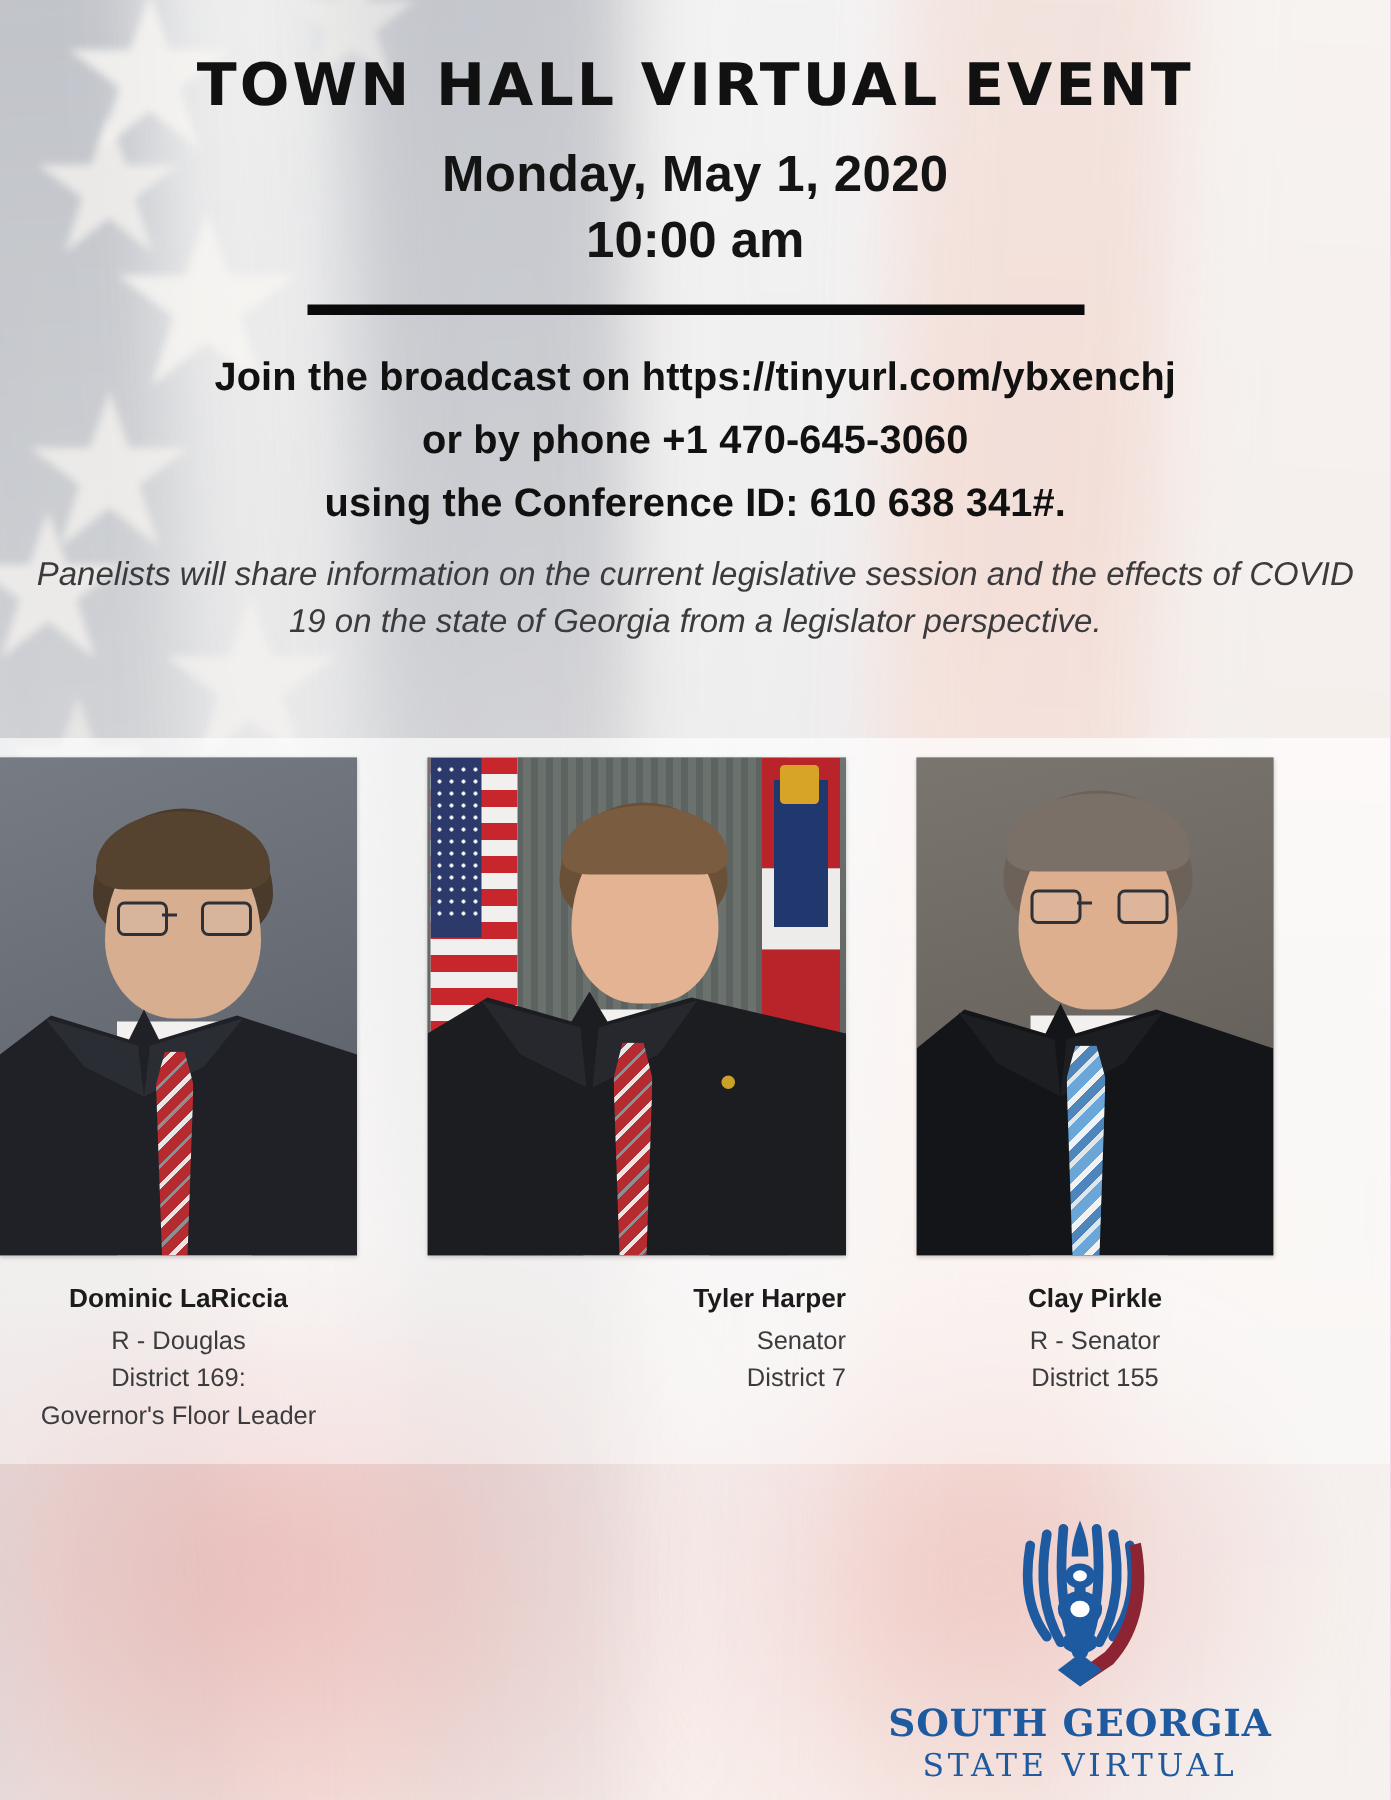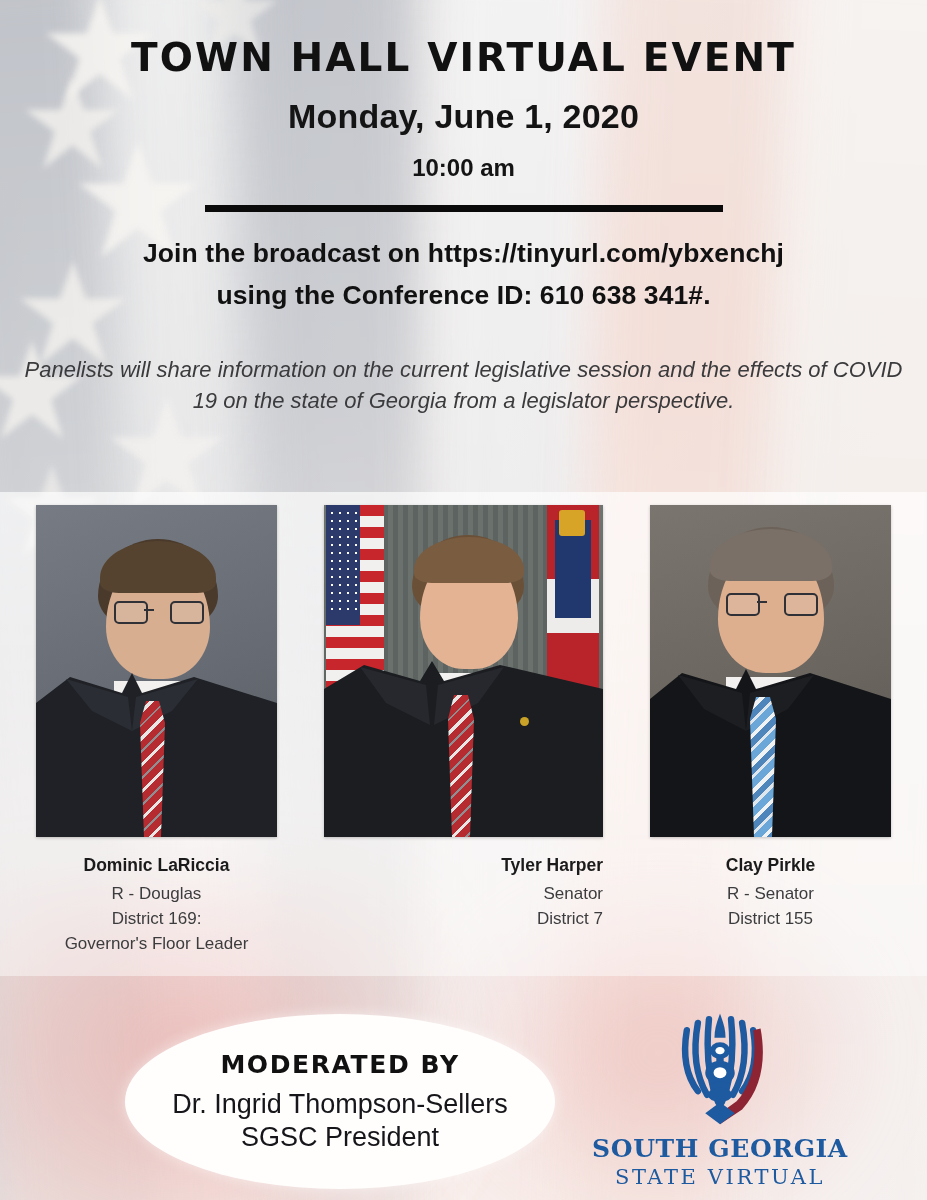--- a/index.html
+++ b/index.html
@@ -254,7 +254,7 @@
 
   <div class="header">
     <div class="title">TOWN HALL VIRTUAL EVENT</div>
-    <div class="date">Monday, June 1, 2020</div>
+    <div class="date">Monday, May 1, 2020</div>
     <div class="time">10:00 am</div>
     <div class="divider"></div>
     <div class="joinblock">

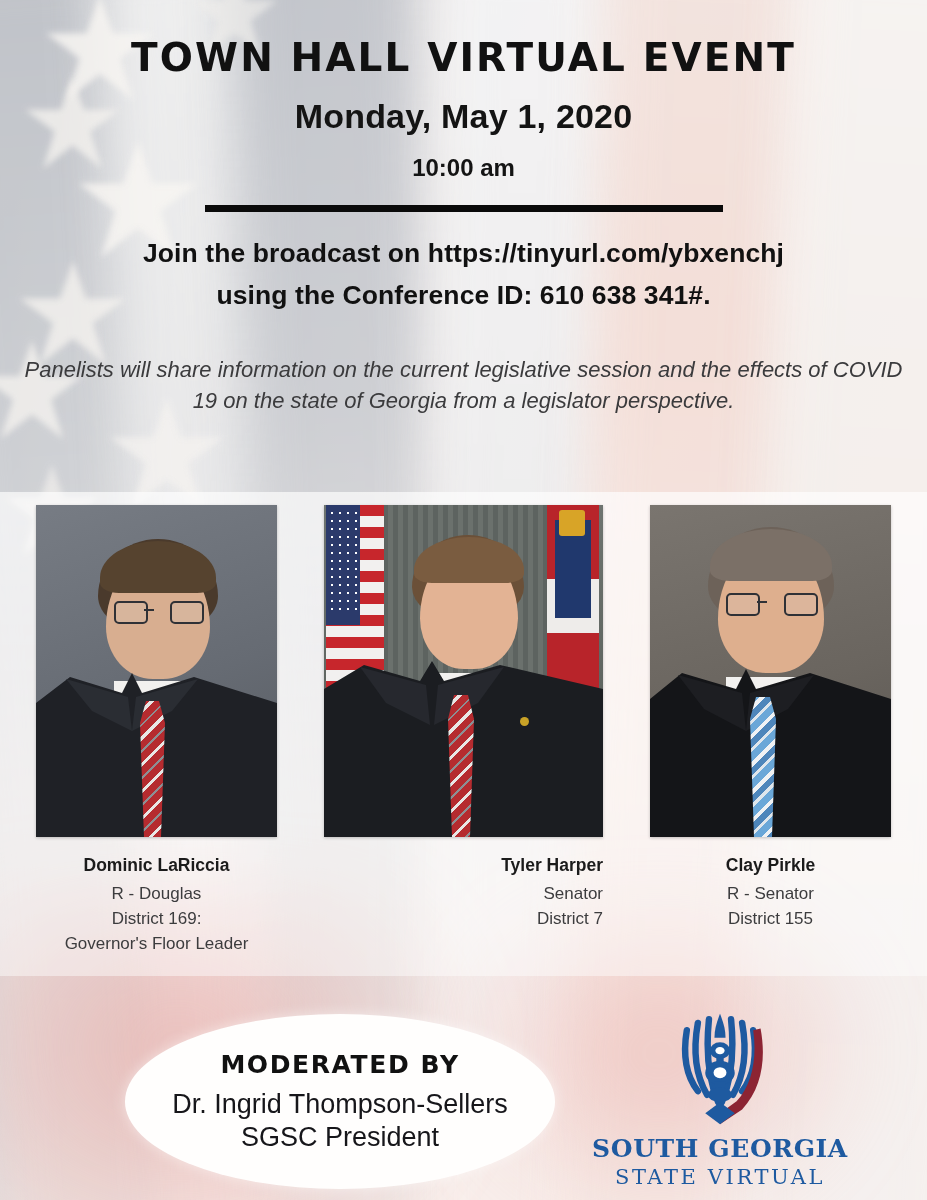--- a/index.html
+++ b/index.html
@@ -86,8 +86,8 @@
     margin-top:22px;line-height:1.05;letter-spacing:.2px;
   }
   .time{
-    font-size:24px;font-weight:bold;color:#141414;
-    margin-top:20px;line-height:1.05;
+    font-size:34px;font-weight:bold;color:#141414;
+    margin-top:8px;line-height:1.05;
   }
   .divider{
     width:518px;height:7px;background:#0a0a0a;

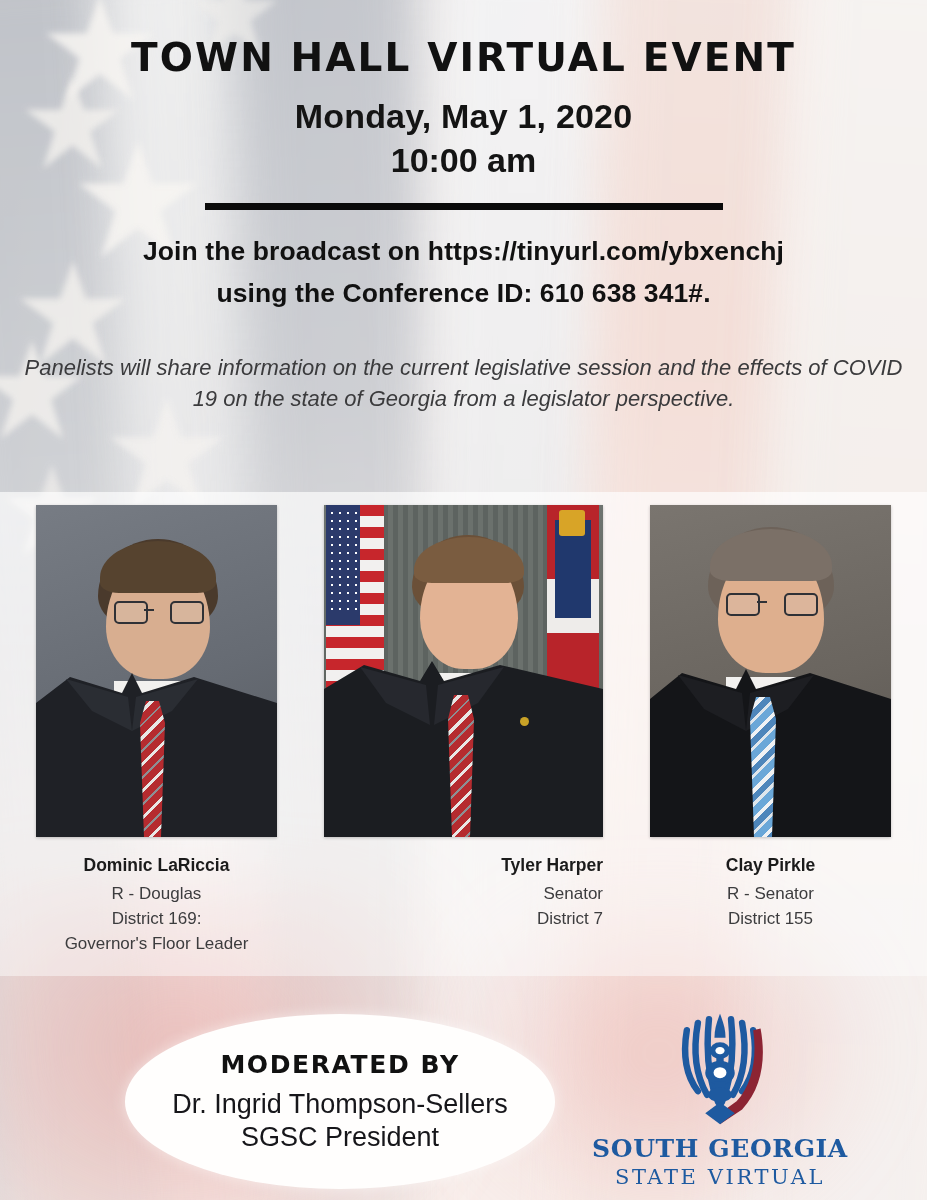--- a/index.html
+++ b/index.html
@@ -259,6 +259,7 @@
     <div class="divider"></div>
     <div class="joinblock">
       <div class="joinline">Join the broadcast on https://tinyurl.com/ybxenchj</div>
+      <div class="joinline">or by phone +1 470-645-3060</div>
       <div class="joinline">using the Conference ID: 610 638 341#.</div>
     </div>
     <div class="blurb">Panelists will share information on the current legislative session and the effects of COVID 19 on the state of Georgia from a legislator perspective.</div>

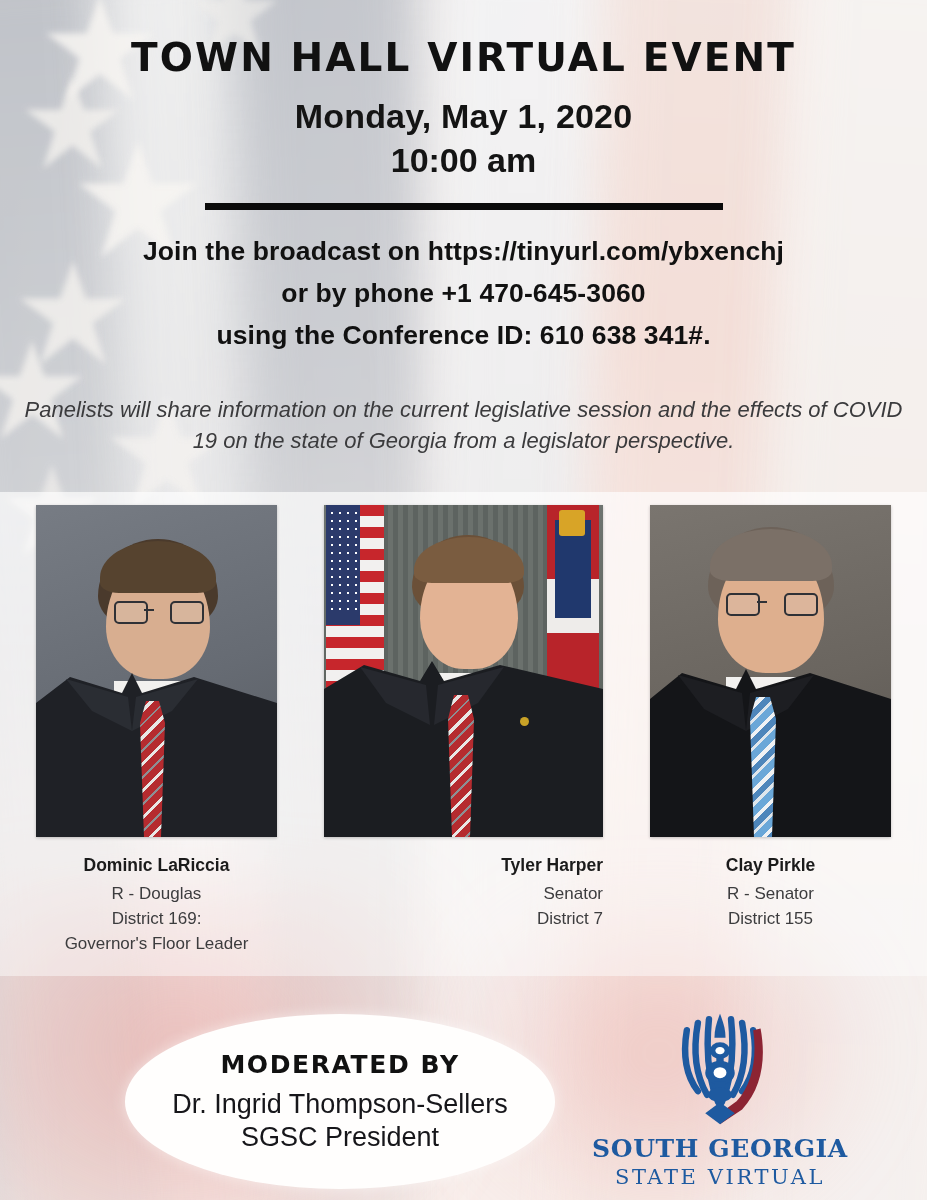--- a/index.html
+++ b/index.html
@@ -99,7 +99,7 @@
     line-height:1.58;letter-spacing:.1px;
   }
   .blurb{
-    margin-top:37px;
+    margin-top:10px;
     font-size:22px;font-style:italic;color:#3b3b3d;
     line-height:1.42;
     padding:0 20px;

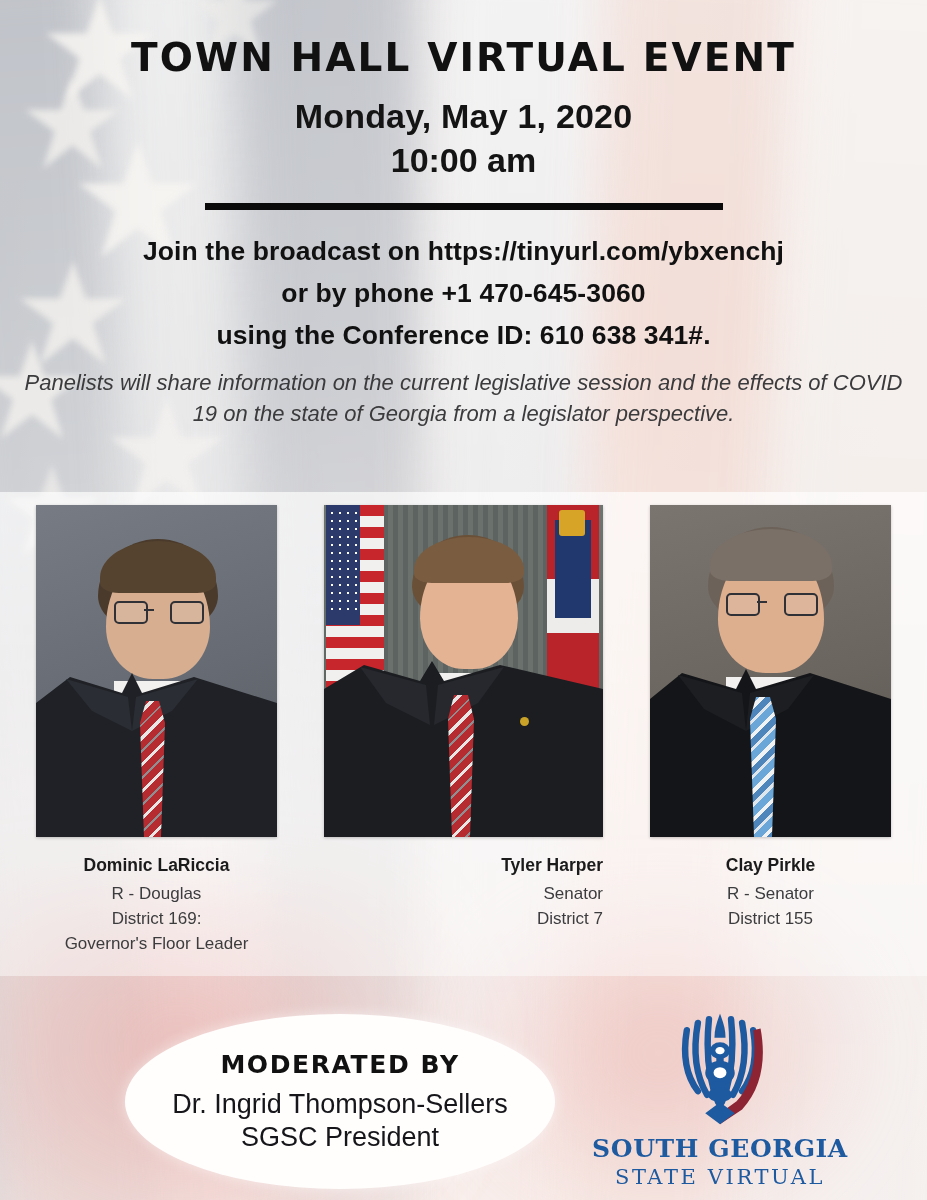--- a/index.html
+++ b/index.html
@@ -107,7 +107,7 @@
 
   
   .panelists{
-    position:absolute;left:0;top:505px;width:927px;
+    position:absolute;left:0;top:505px;width:849px;
     display:flex;justify-content:center;align-items:flex-start;gap:47px;
   }
   .panelist{width:241px;display:flex;flex-direction:column;align-items:center;}

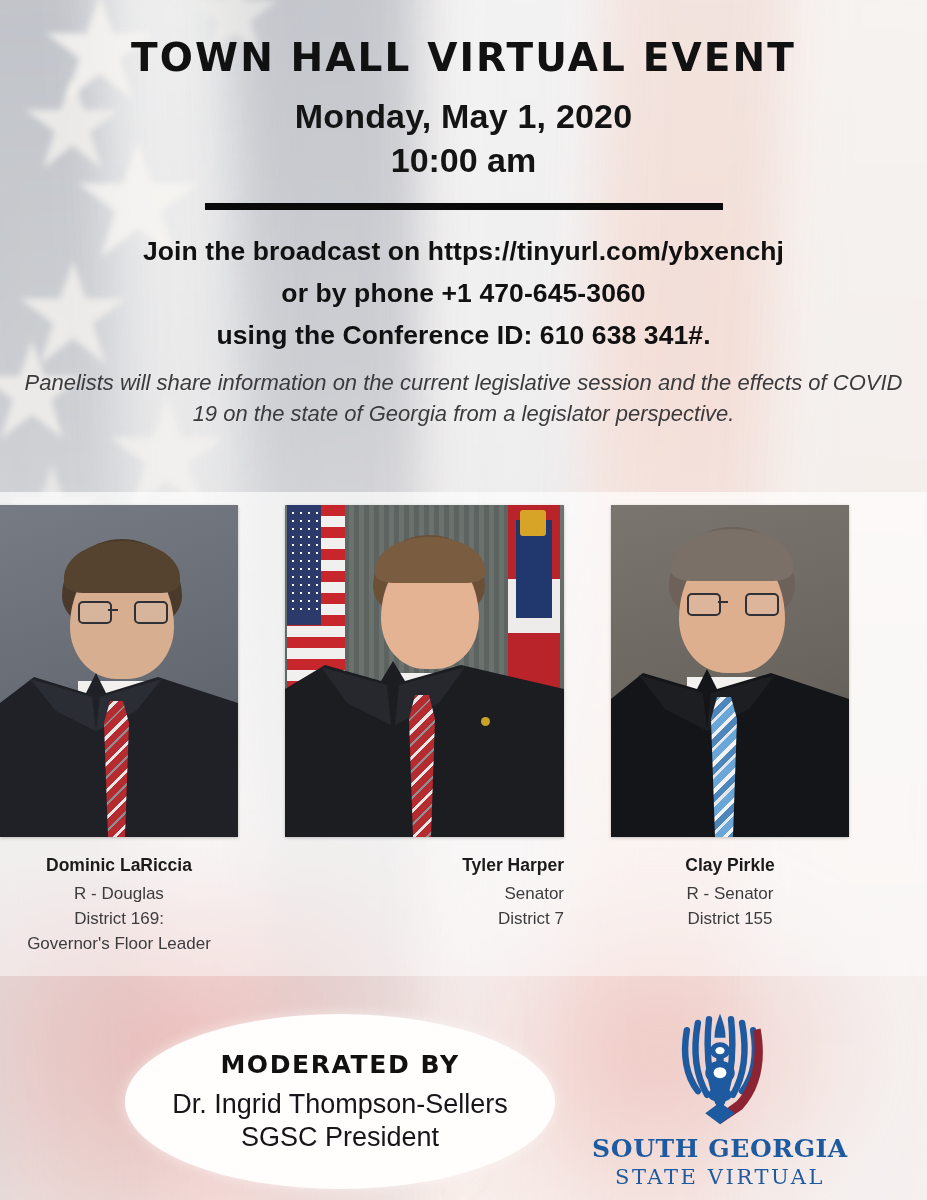--- a/index.html
+++ b/index.html
@@ -344,11 +344,6 @@
     </div>
   </div>
 
-  <div class="oval">
-    <div class="mod-label">MODERATED BY</div>
-    <div class="mod-name">Dr. Ingrid Thompson-Sellers</div>
-    <div class="mod-role">SGSC President</div>
-  </div>
 
   <div class="logo">
     <svg class="logo-mark" viewBox="0 0 120 128">

